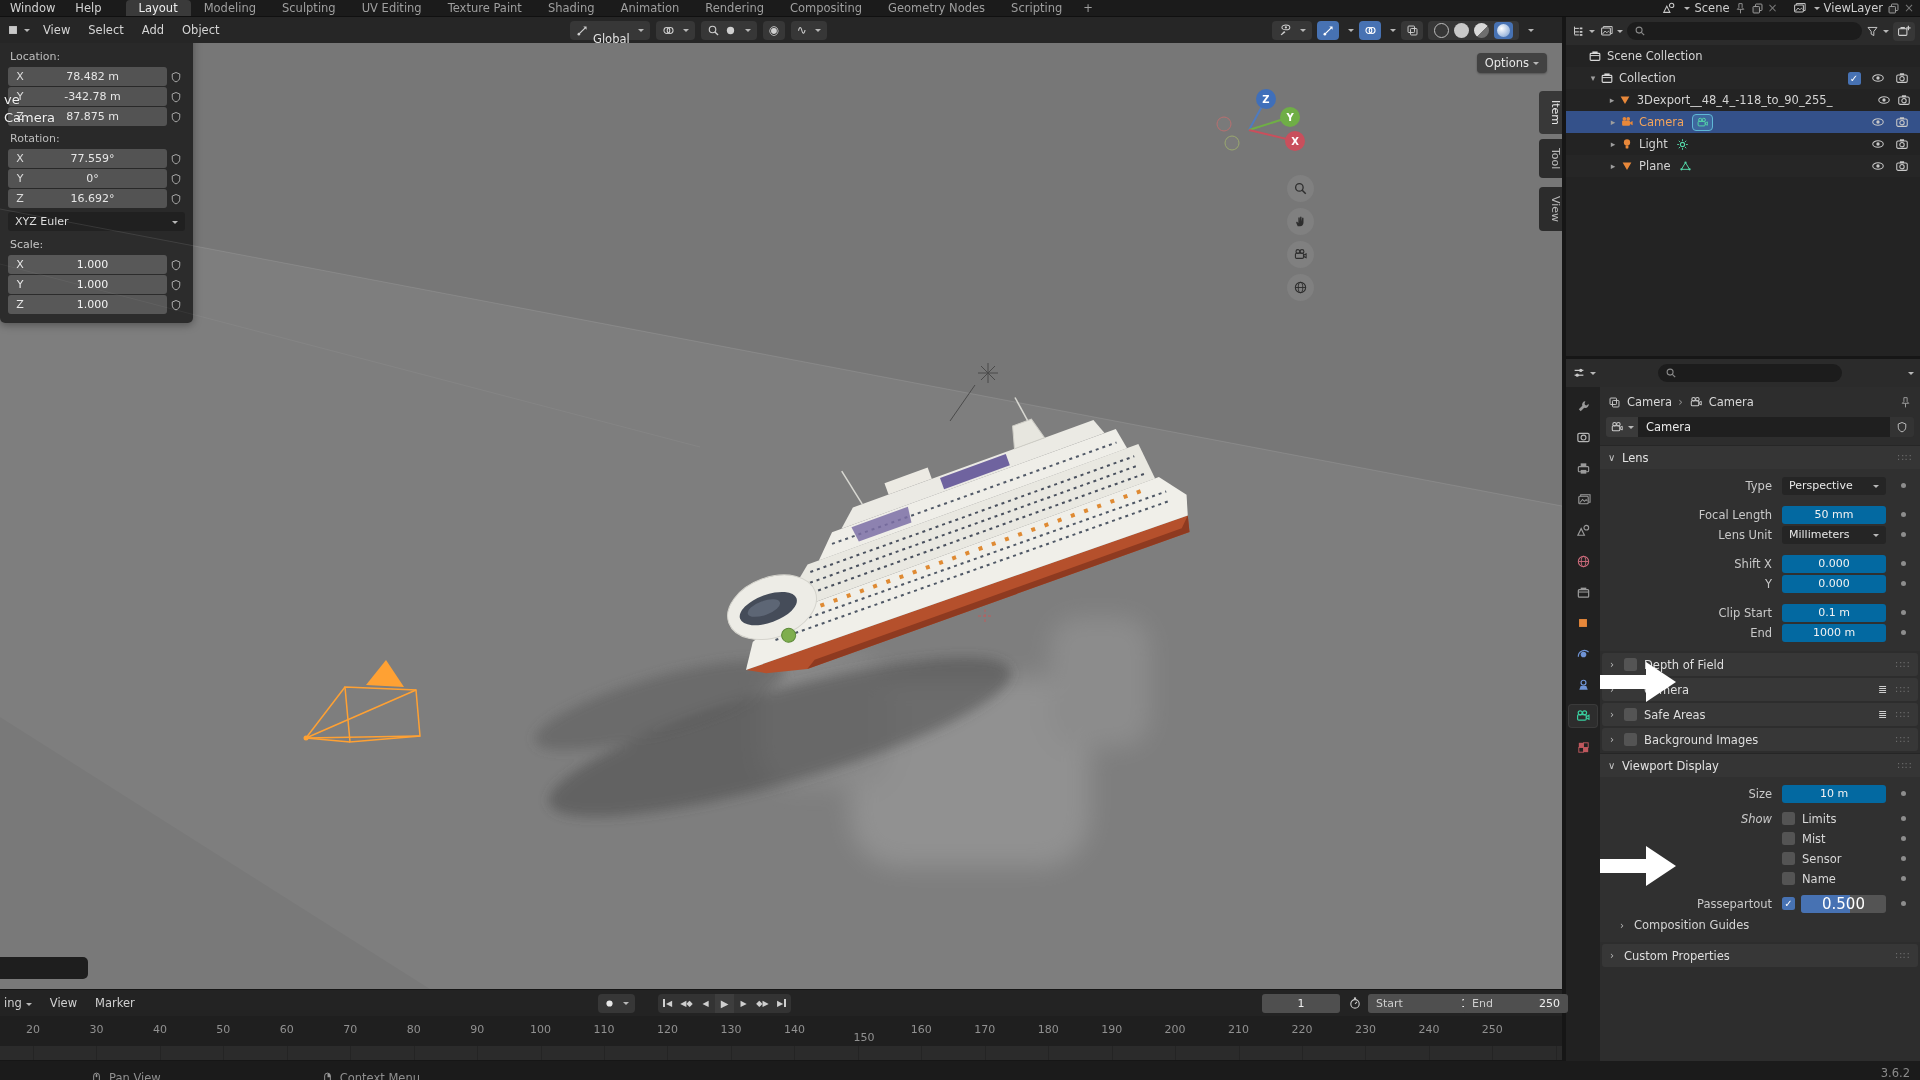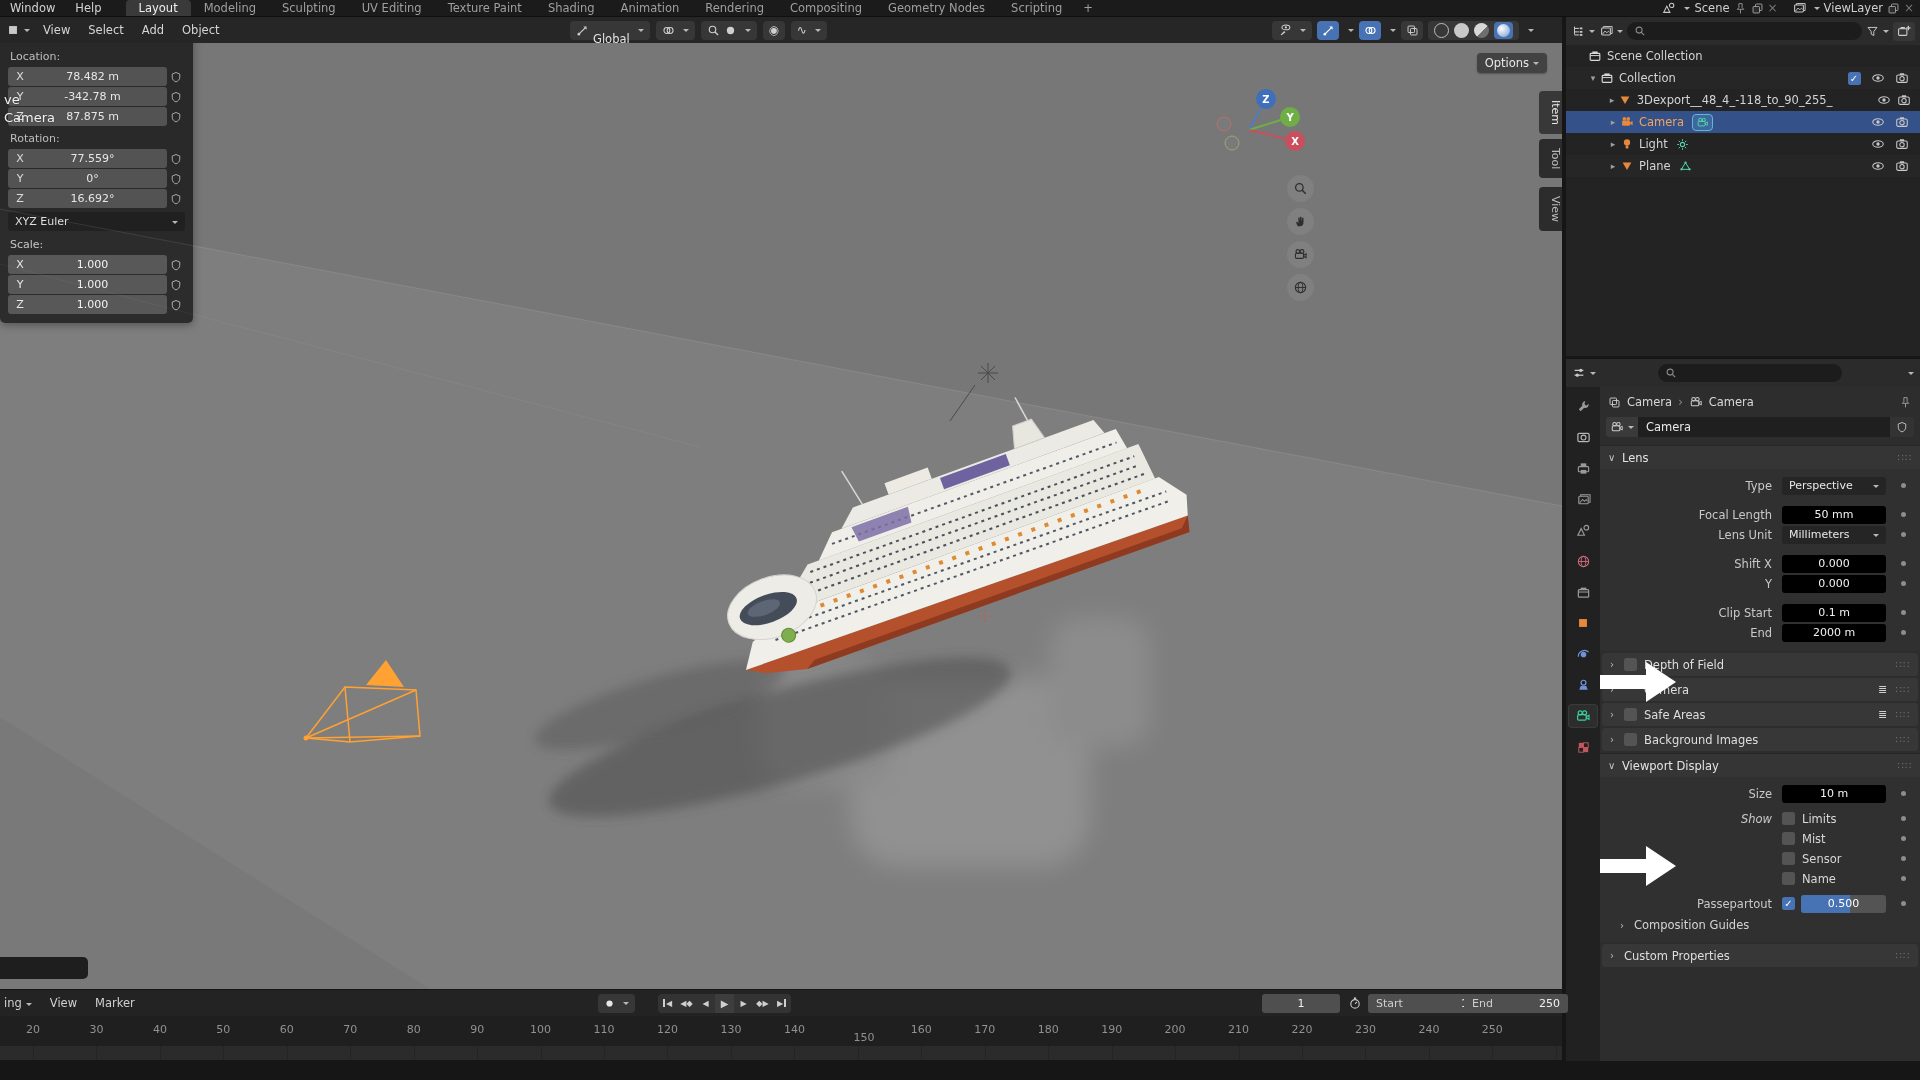--- a/index.html
+++ b/index.html
@@ -97,7 +97,7 @@
   .pbody{padding:6px 0 8px;}
   .prow{display:flex;align-items:center;height:19px;margin:1px 0;position:relative;padding-right:34px;}
   .prow .plabel{width:148px;text-align:right;padding-right:10px;color:#c9c9c9;font-size:11.5px;flex:none;padding-left:24px;}
-  .prow .pfield{flex:1;background:#000000;border-radius:3px;height:18px;display:flex;align-items:center;justify-content:center;color:#f2f2f2;font-size:11px;}
+  .prow .pfield{flex:1;background:#0369a1;border-radius:3px;height:18px;display:flex;align-items:center;justify-content:center;color:#f2f2f2;font-size:11px;}
   .prow .pdrop{flex:1;background:#252525;border-radius:3px;height:18px;display:flex;align-items:center;padding:0 7px;color:#e8e8e8;font-size:11px;}
   .prow .pdrop .sp{flex:1;}
   .deco{position:absolute;right:14px;width:5px;height:5px;border-radius:50%;background:#8d8d8d;}

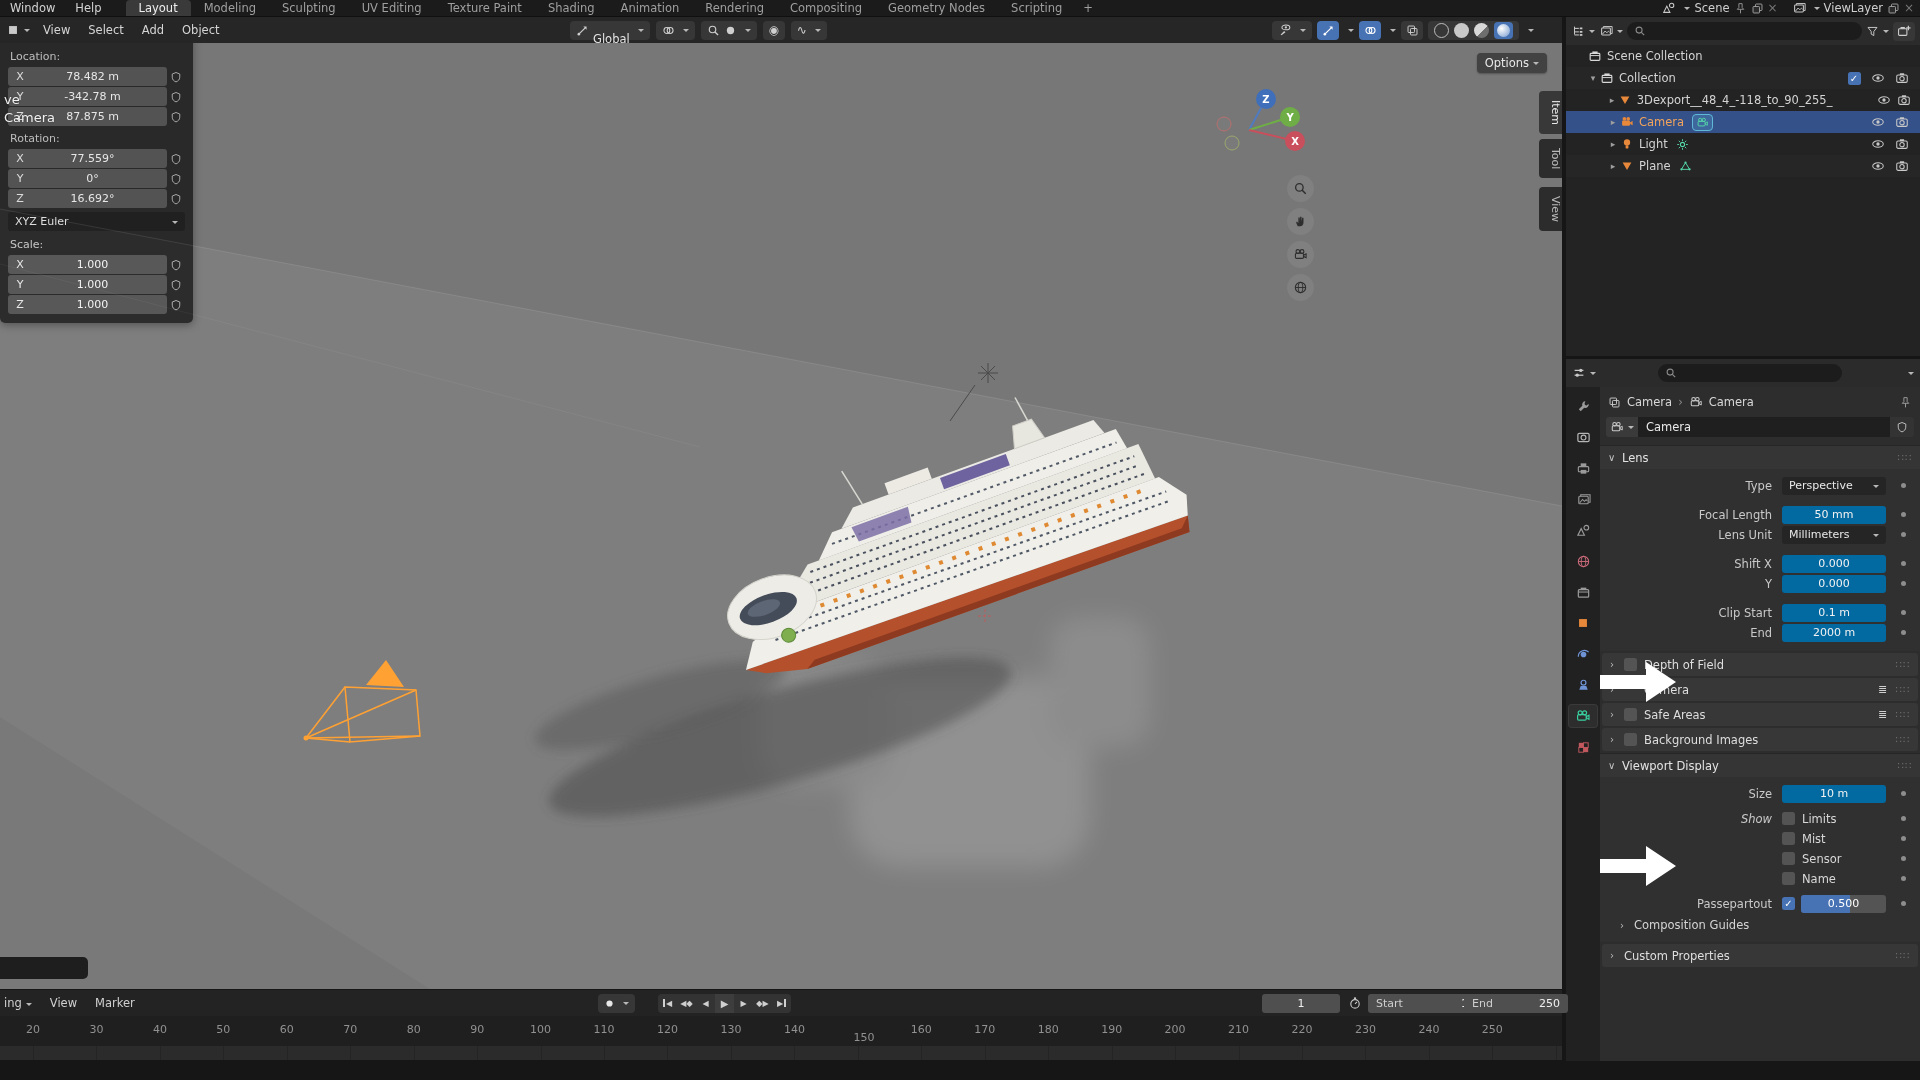--- a/index.html
+++ b/index.html
@@ -1084,7 +1084,7 @@
           </div>
           <div class="prow">
             <span class="plabel">End</span>
-            <span class="pfield">2000 m</span>
+            <span class="pfield">1000 m</span>
             <span class="deco"></span>
           </div>
         </div>

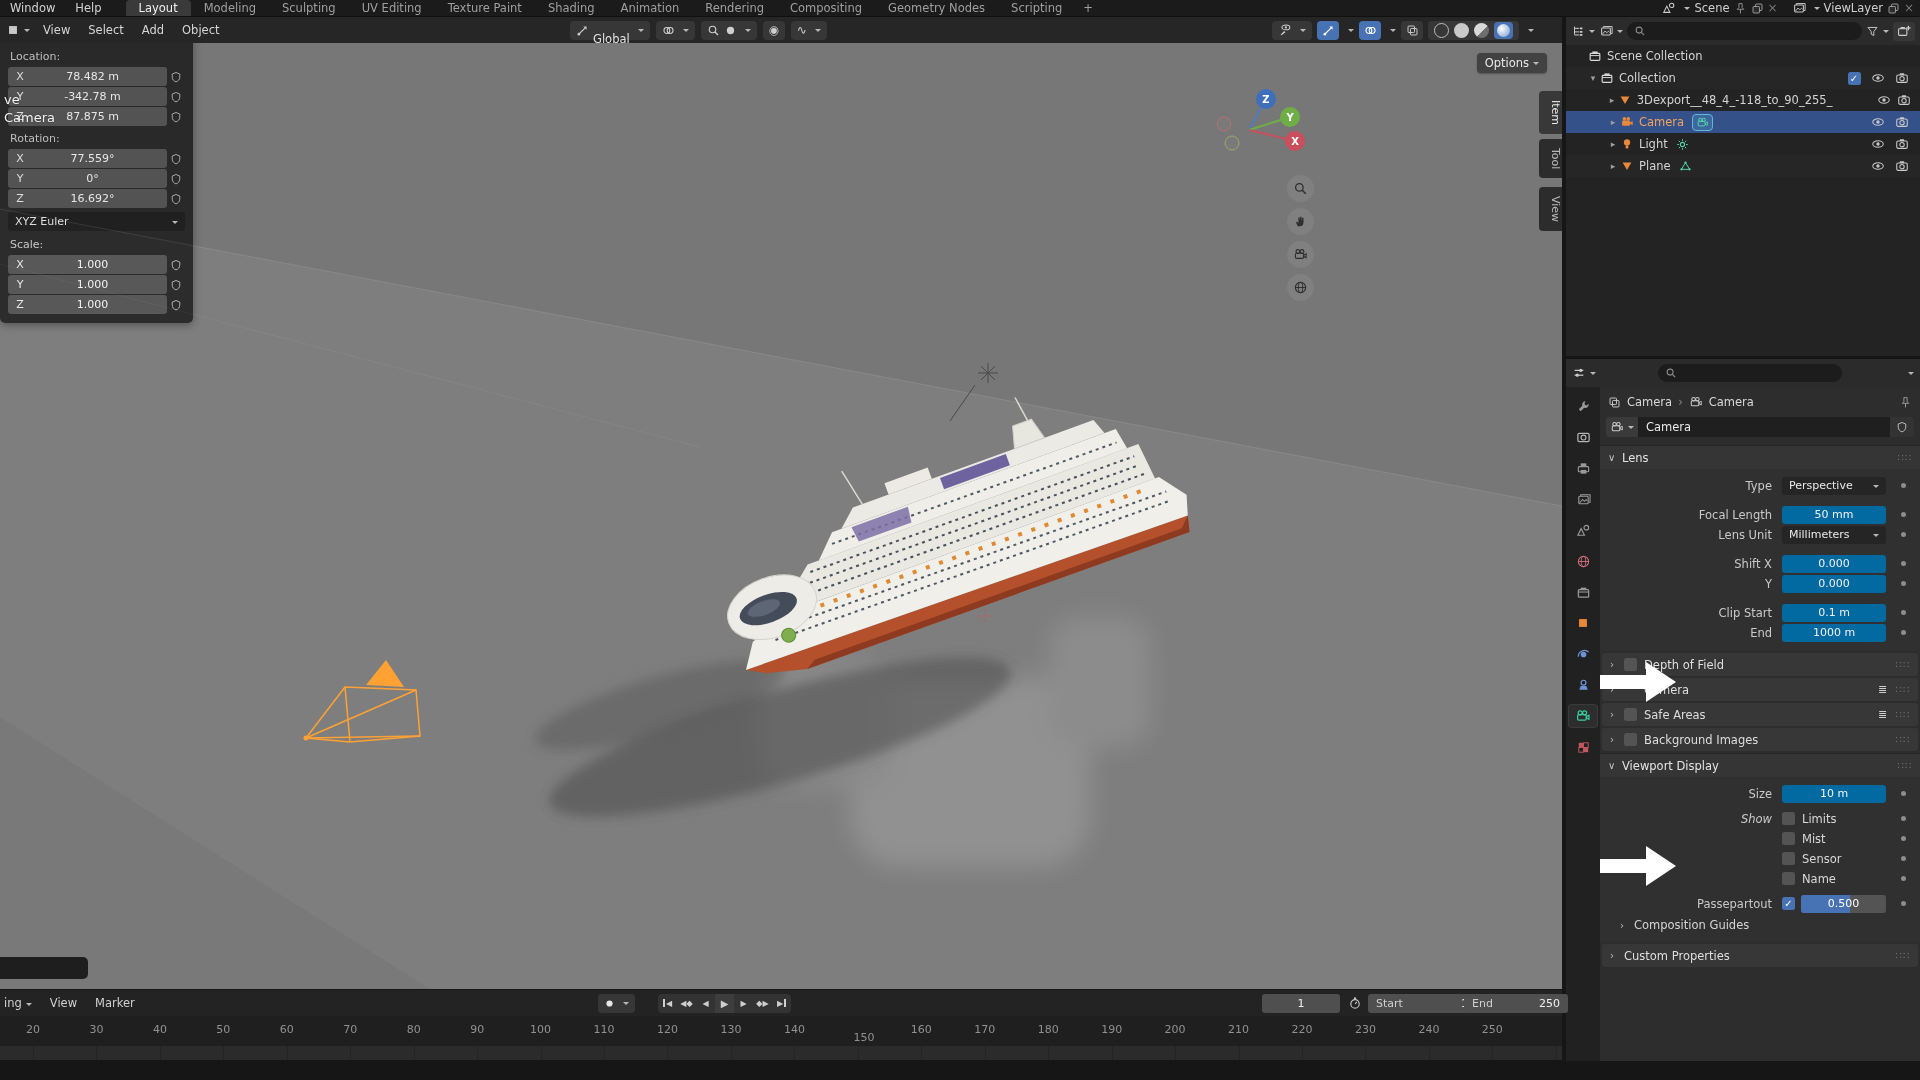--- a/index.html
+++ b/index.html
@@ -107,7 +107,7 @@
   .secbar .sp{flex:1;}
   .secbar .cb{margin-right:7px;}
   .listic{color:#cfcfcf;margin-right:8px;font-size:11px;}
-  .slider{flex:1;background:#545454;border-radius:3px;height:18px;position:relative;overflow:hidden;display:flex;align-items:center;justify-content:center;color:#fff;font-size:11px;}
+  .slider{flex:1;background:#545454;border-radius:3px;height:18px;position:relative;overflow:hidden;display:flex;align-items:center;justify-content:center;color:#fff;font-size:15px;}
   .slider .fill{position:absolute;left:0;top:0;bottom:0;width:58%;background:#4772b3;}
   .slider .v{position:relative;z-index:1;}
   .showrow .plabel{color:#c9c9c9;font-style:italic;}

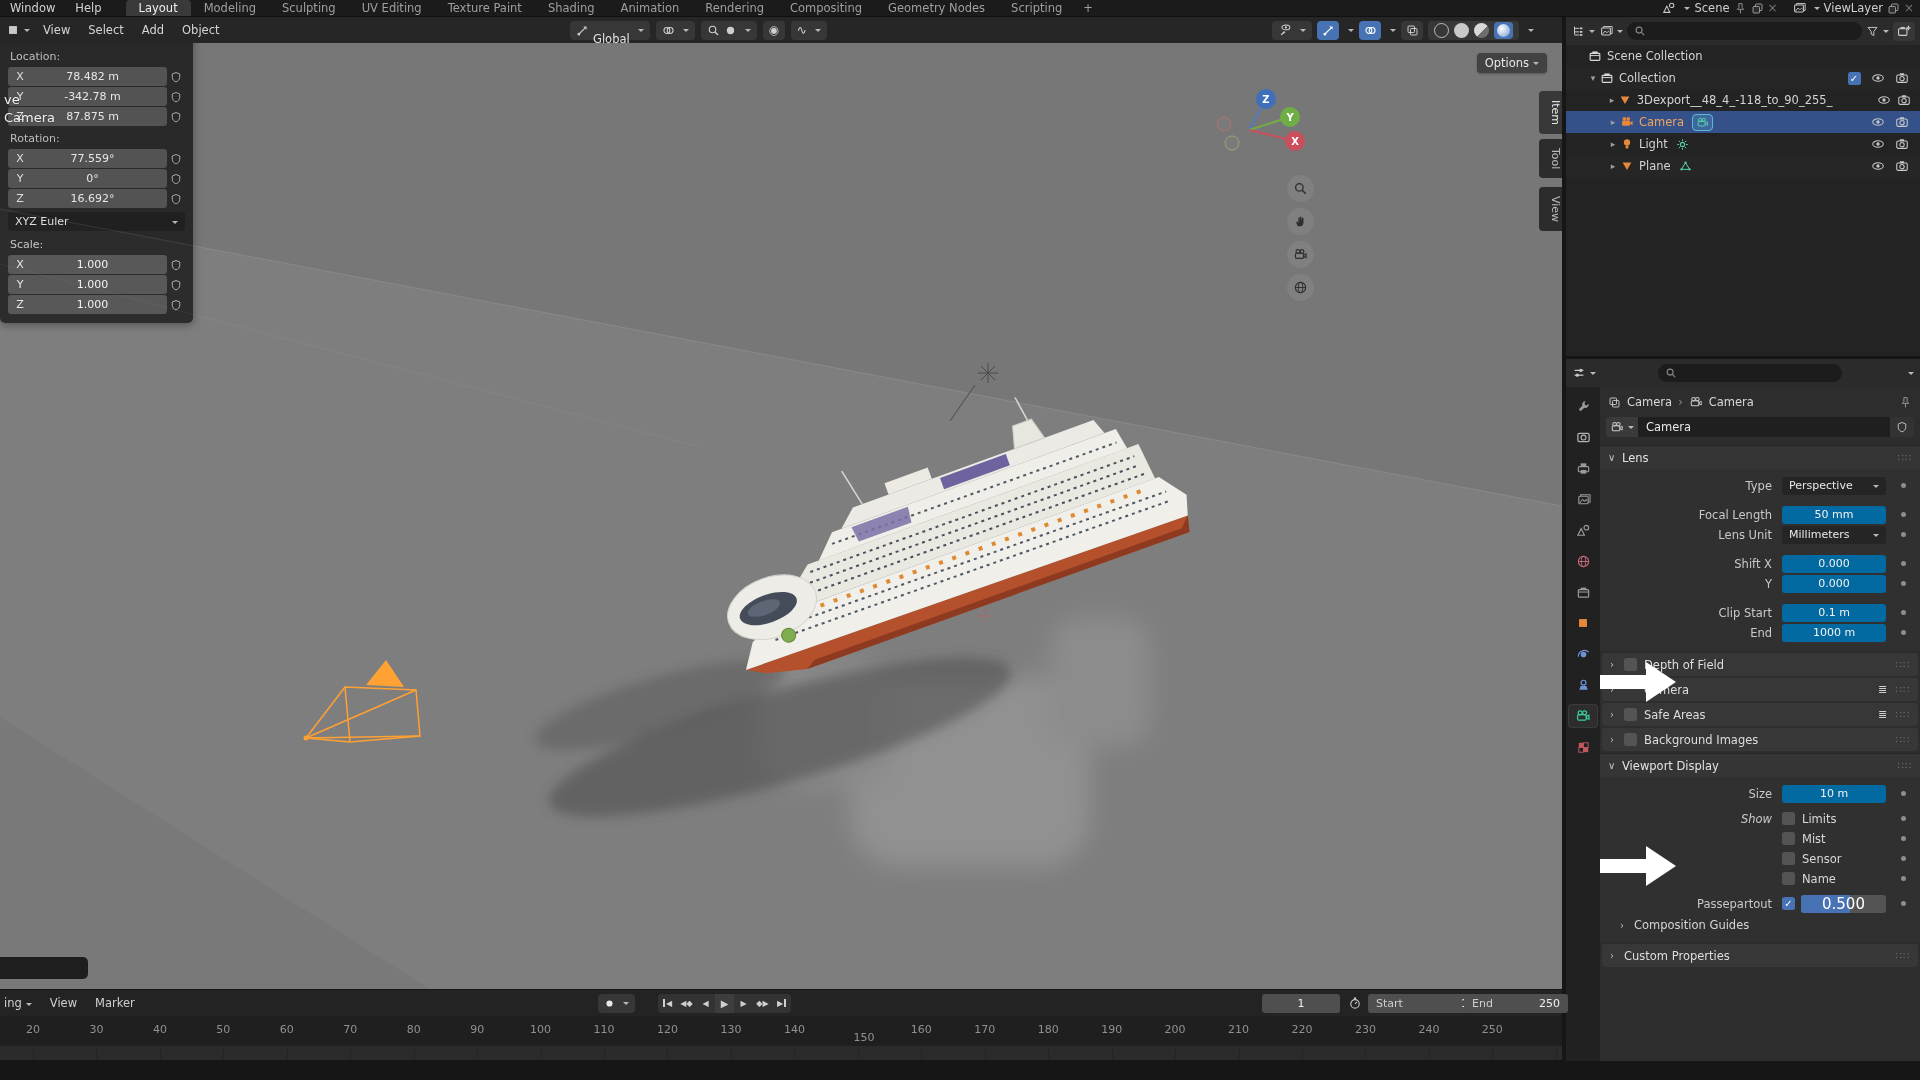--- a/index.html
+++ b/index.html
@@ -1284,6 +1284,21 @@
     <div id="tl-track"></div>
   </div>
 
+  <div id="statusbar" class="abs">
+    <span class="it" style="margin-left:90px">
+      <svg class="ic" width="13" height="14" style="color:#9a9a9a">
+          <use href="#i-mouse-m"></use>
+        </svg>
+      <span>Pan View</span>
+    </span>
+    <span class="it" style="margin-left:160px">
+      <svg class="ic" width="13" height="14" style="color:#9a9a9a">
+          <use href="#i-mouse-r"></use>
+        </svg>
+      <span>Context Menu</span>
+    </span>
+    <span class="ver">3.6.2</span>
+  </div>
 
 </div>
 

